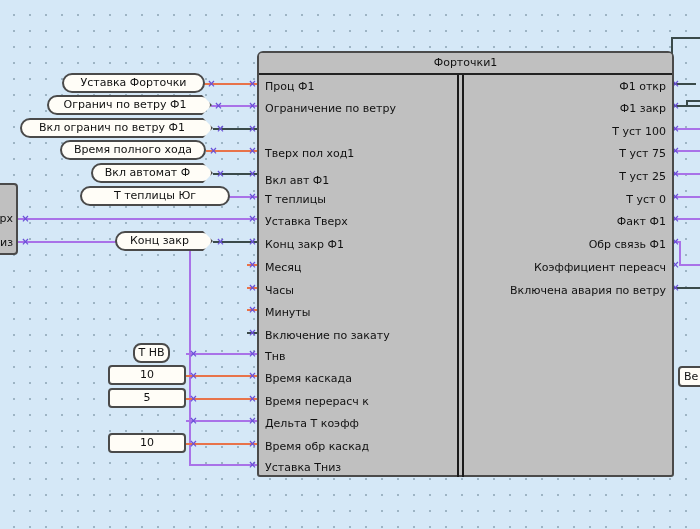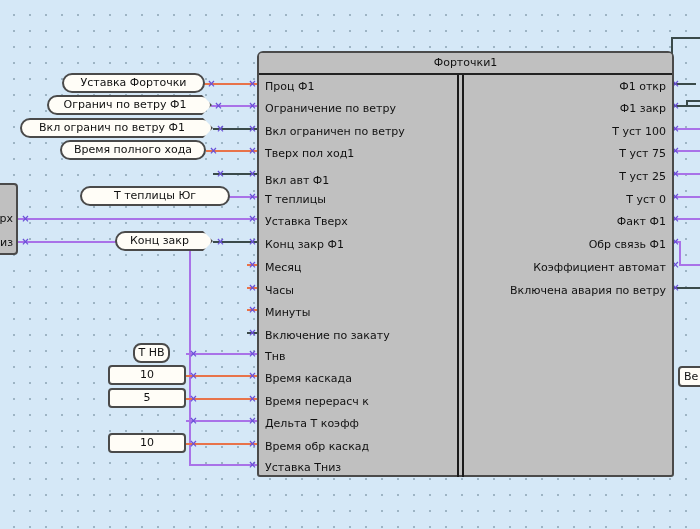--- a/index.html
+++ b/index.html
@@ -205,7 +205,6 @@
 
       <div class="pin in" style="top:6px;">Проц Ф1</div>
       <div class="pin in" style="top:28px;">Ограничение по ветру</div>
-      <div class="pin in" style="top:51px;">Вкл ограничен по ветру</div>
       <div class="pin in" style="top:73px;">Тверх пол ход1</div>
       <div class="pin in" style="top:100px;">Вкл авт Ф1</div>
       <div class="pin in" style="top:119px;">Т теплицы</div>

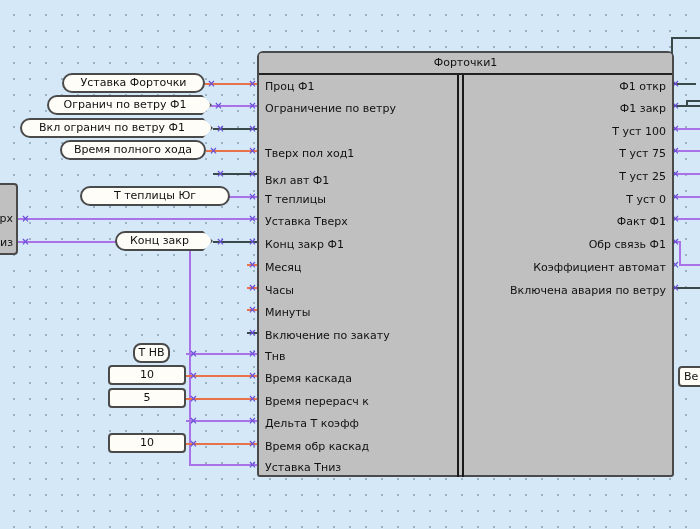--- a/index.html
+++ b/index.html
@@ -181,6 +181,7 @@
 
   <div class="tag round" style="left:60px;top:140px;width:146px;">Время полного хода</div>
 
+  <div class="tag point" style="left:91px;top:163px;width:122px;padding-right:9px;">Вкл автомат Ф</div>
 
   <div class="tag round" style="left:80px;top:186px;width:150px;">Т теплицы Юг</div>
 

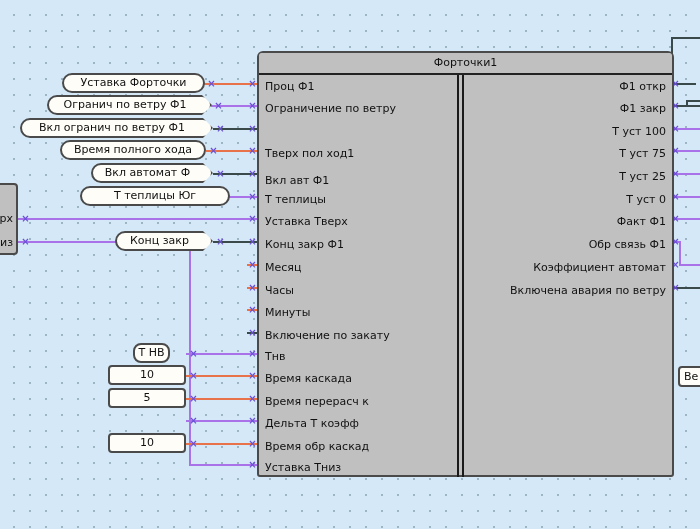--- a/index.html
+++ b/index.html
@@ -230,7 +230,7 @@
       <div class="pin out" style="top:119px;">Т уст 0</div>
       <div class="pin out" style="top:141px;">Факт Ф1</div>
       <div class="pin out" style="top:164px;">Обр  связь Ф1</div>
-      <div class="pin out" style="top:187px;">Коэффициент автомат</div>
+      <div class="pin out" style="top:187px;">Коэффициент переасч</div>
       <div class="pin out" style="top:210px;">Включена авария по ветру</div>
     </div>
   </div>

